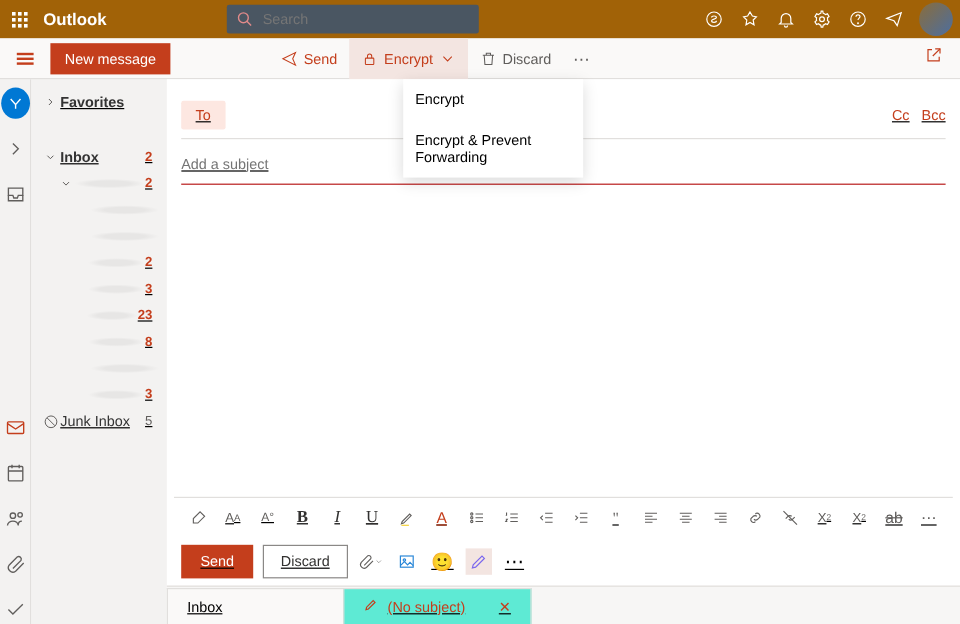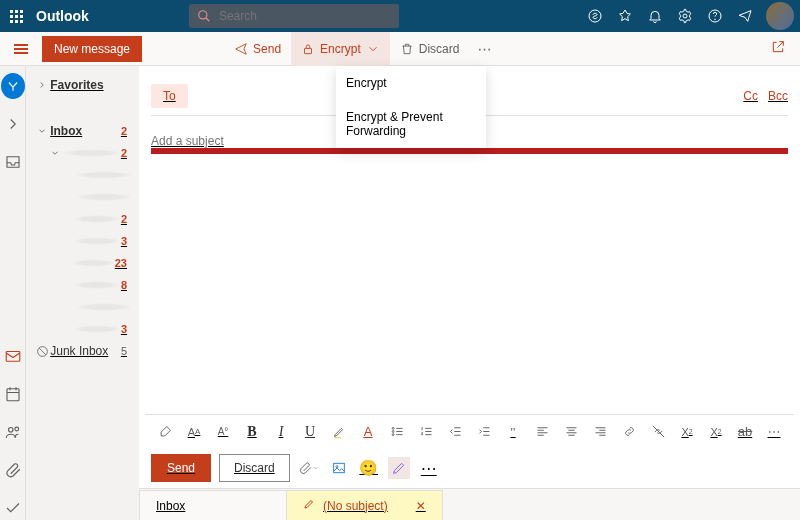--- a/index.html
+++ b/index.html
@@ -6,7 +6,7 @@
   html, body { width: 800px; height: 520px; overflow: hidden; background: #f3f2f1; }
 
   
-  .header { height: 32px; background: #0c4a6e; display: flex; align-items: center; color: #fff; }
+  .header { height: 32px; background: #a16207; display: flex; align-items: center; color: #fff; }
   .waffle { width: 32px; height: 32px; display: flex; align-items: center; justify-content: center; cursor: pointer; }
   .waffle-grid { display: grid; grid-template-columns: repeat(3,3px); grid-template-rows: repeat(3,3px); gap: 2px; }
   .waffle-grid span { background:#fff; width:3px; height:3px; }

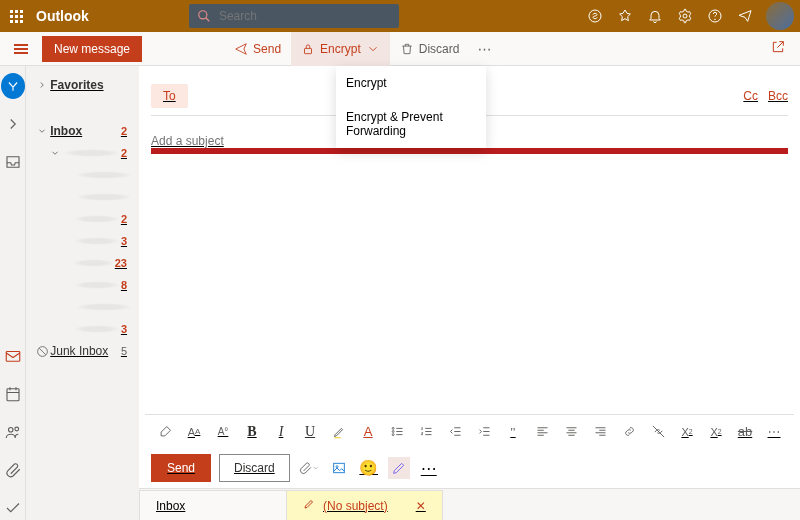--- a/index.html
+++ b/index.html
@@ -70,7 +70,7 @@
   .to-chip { background:#fde7e1; color:#c43e1c; font-size:12px; padding:5px 12px; border-radius:2px; cursor:pointer; }
   .to-spacer { flex:1; }
   .cc { color:#c43e1c; font-size:12px; margin-left:10px; cursor:pointer; }
-  .subj-row { height:34px; margin:4px 12px 0 12px; border-bottom:6px solid #b91c1c; display:flex; align-items:flex-end; }
+  .subj-row { height:34px; margin:4px 12px 0 12px; border-bottom:1px solid #b91c1c; display:flex; align-items:center; }
   .subj-row input { border:none; outline:none; width:100%; font-size:12px; color:#333; }
   .body-area { flex:1; margin:6px 12px 0 12px; }
 

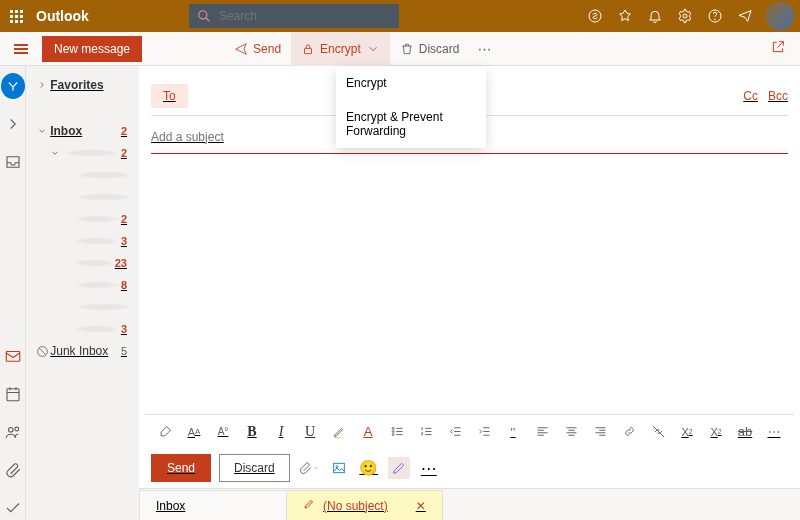--- a/index.html
+++ b/index.html
@@ -94,7 +94,7 @@
   
   .tabs { height:32px; border-top:1px solid #e1dfdd; background:#f7f6f5; display:flex; align-items:flex-end; margin-top:auto; }
   .tab { height:30px; padding:0 16px; display:flex; align-items:center; font-size:12px; border:1px solid #e1dfdd; border-bottom:none; background:#faf9f8; margin-right:-1px; cursor:pointer; gap:8px;}
-  .tab.active { background:#fef9c3; }
+  .tab.active { background:#5eead4; }
   .tab .pencil svg { width:12px; height:12px; stroke:#c43e1c; fill:none; stroke-width:2; }
   .tab .x { color:#c43e1c; margin-left:20px;}
 

